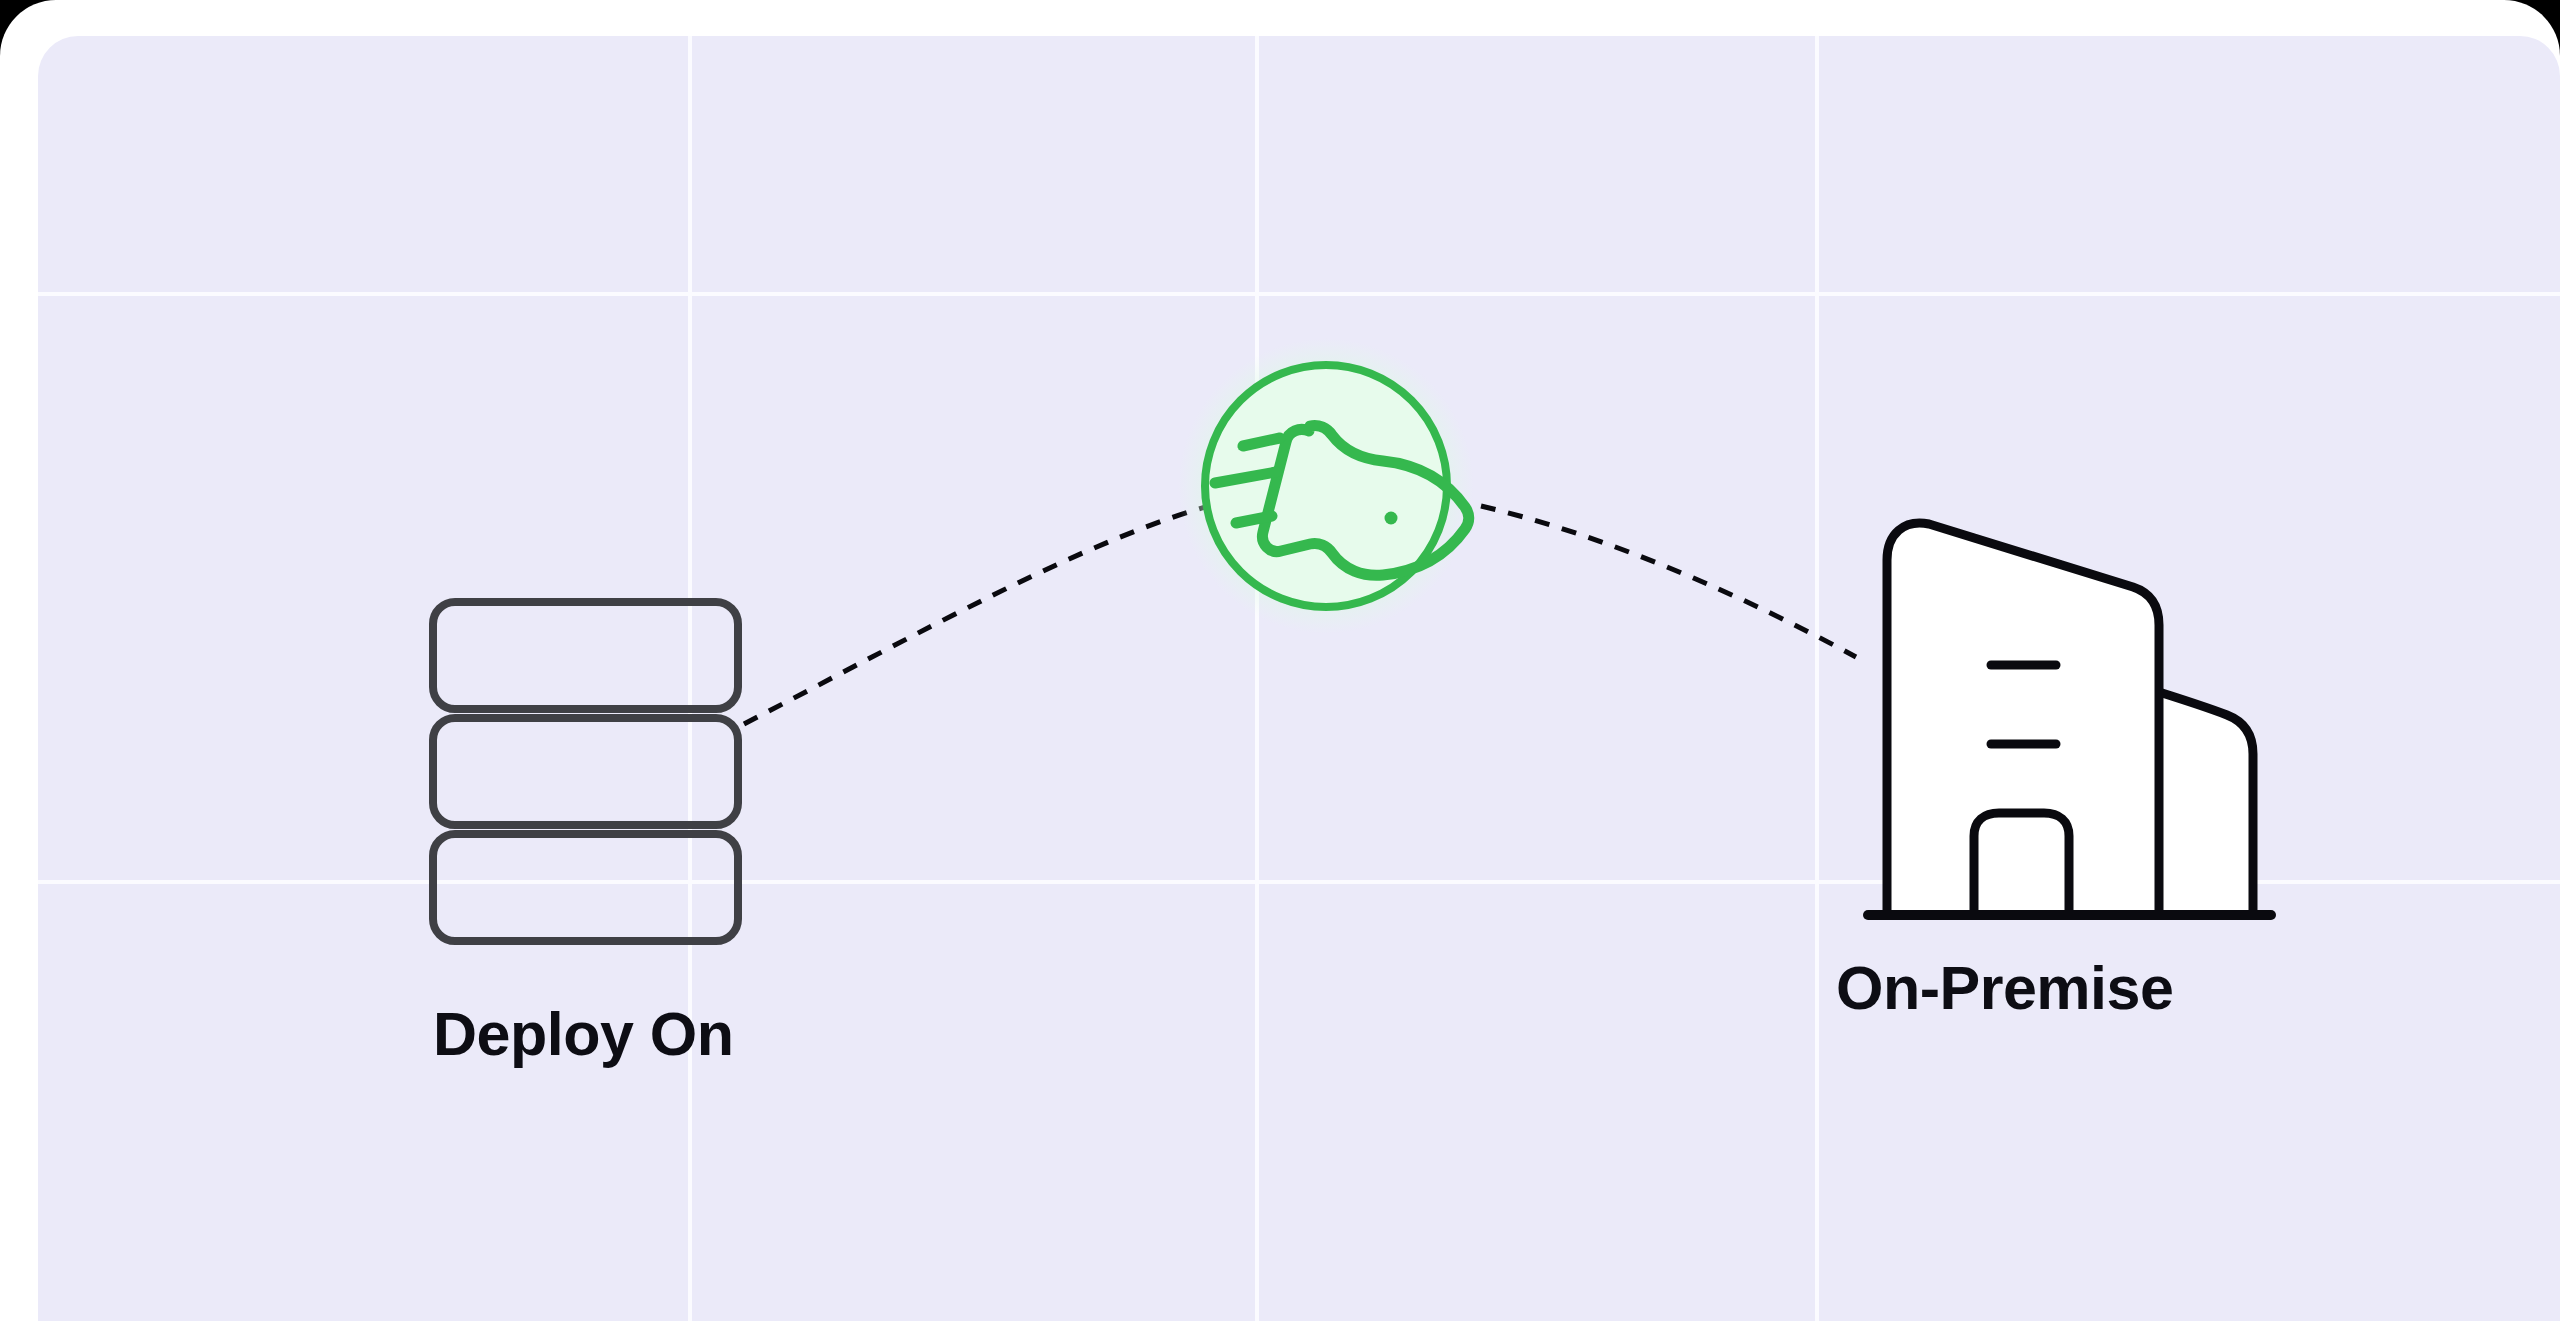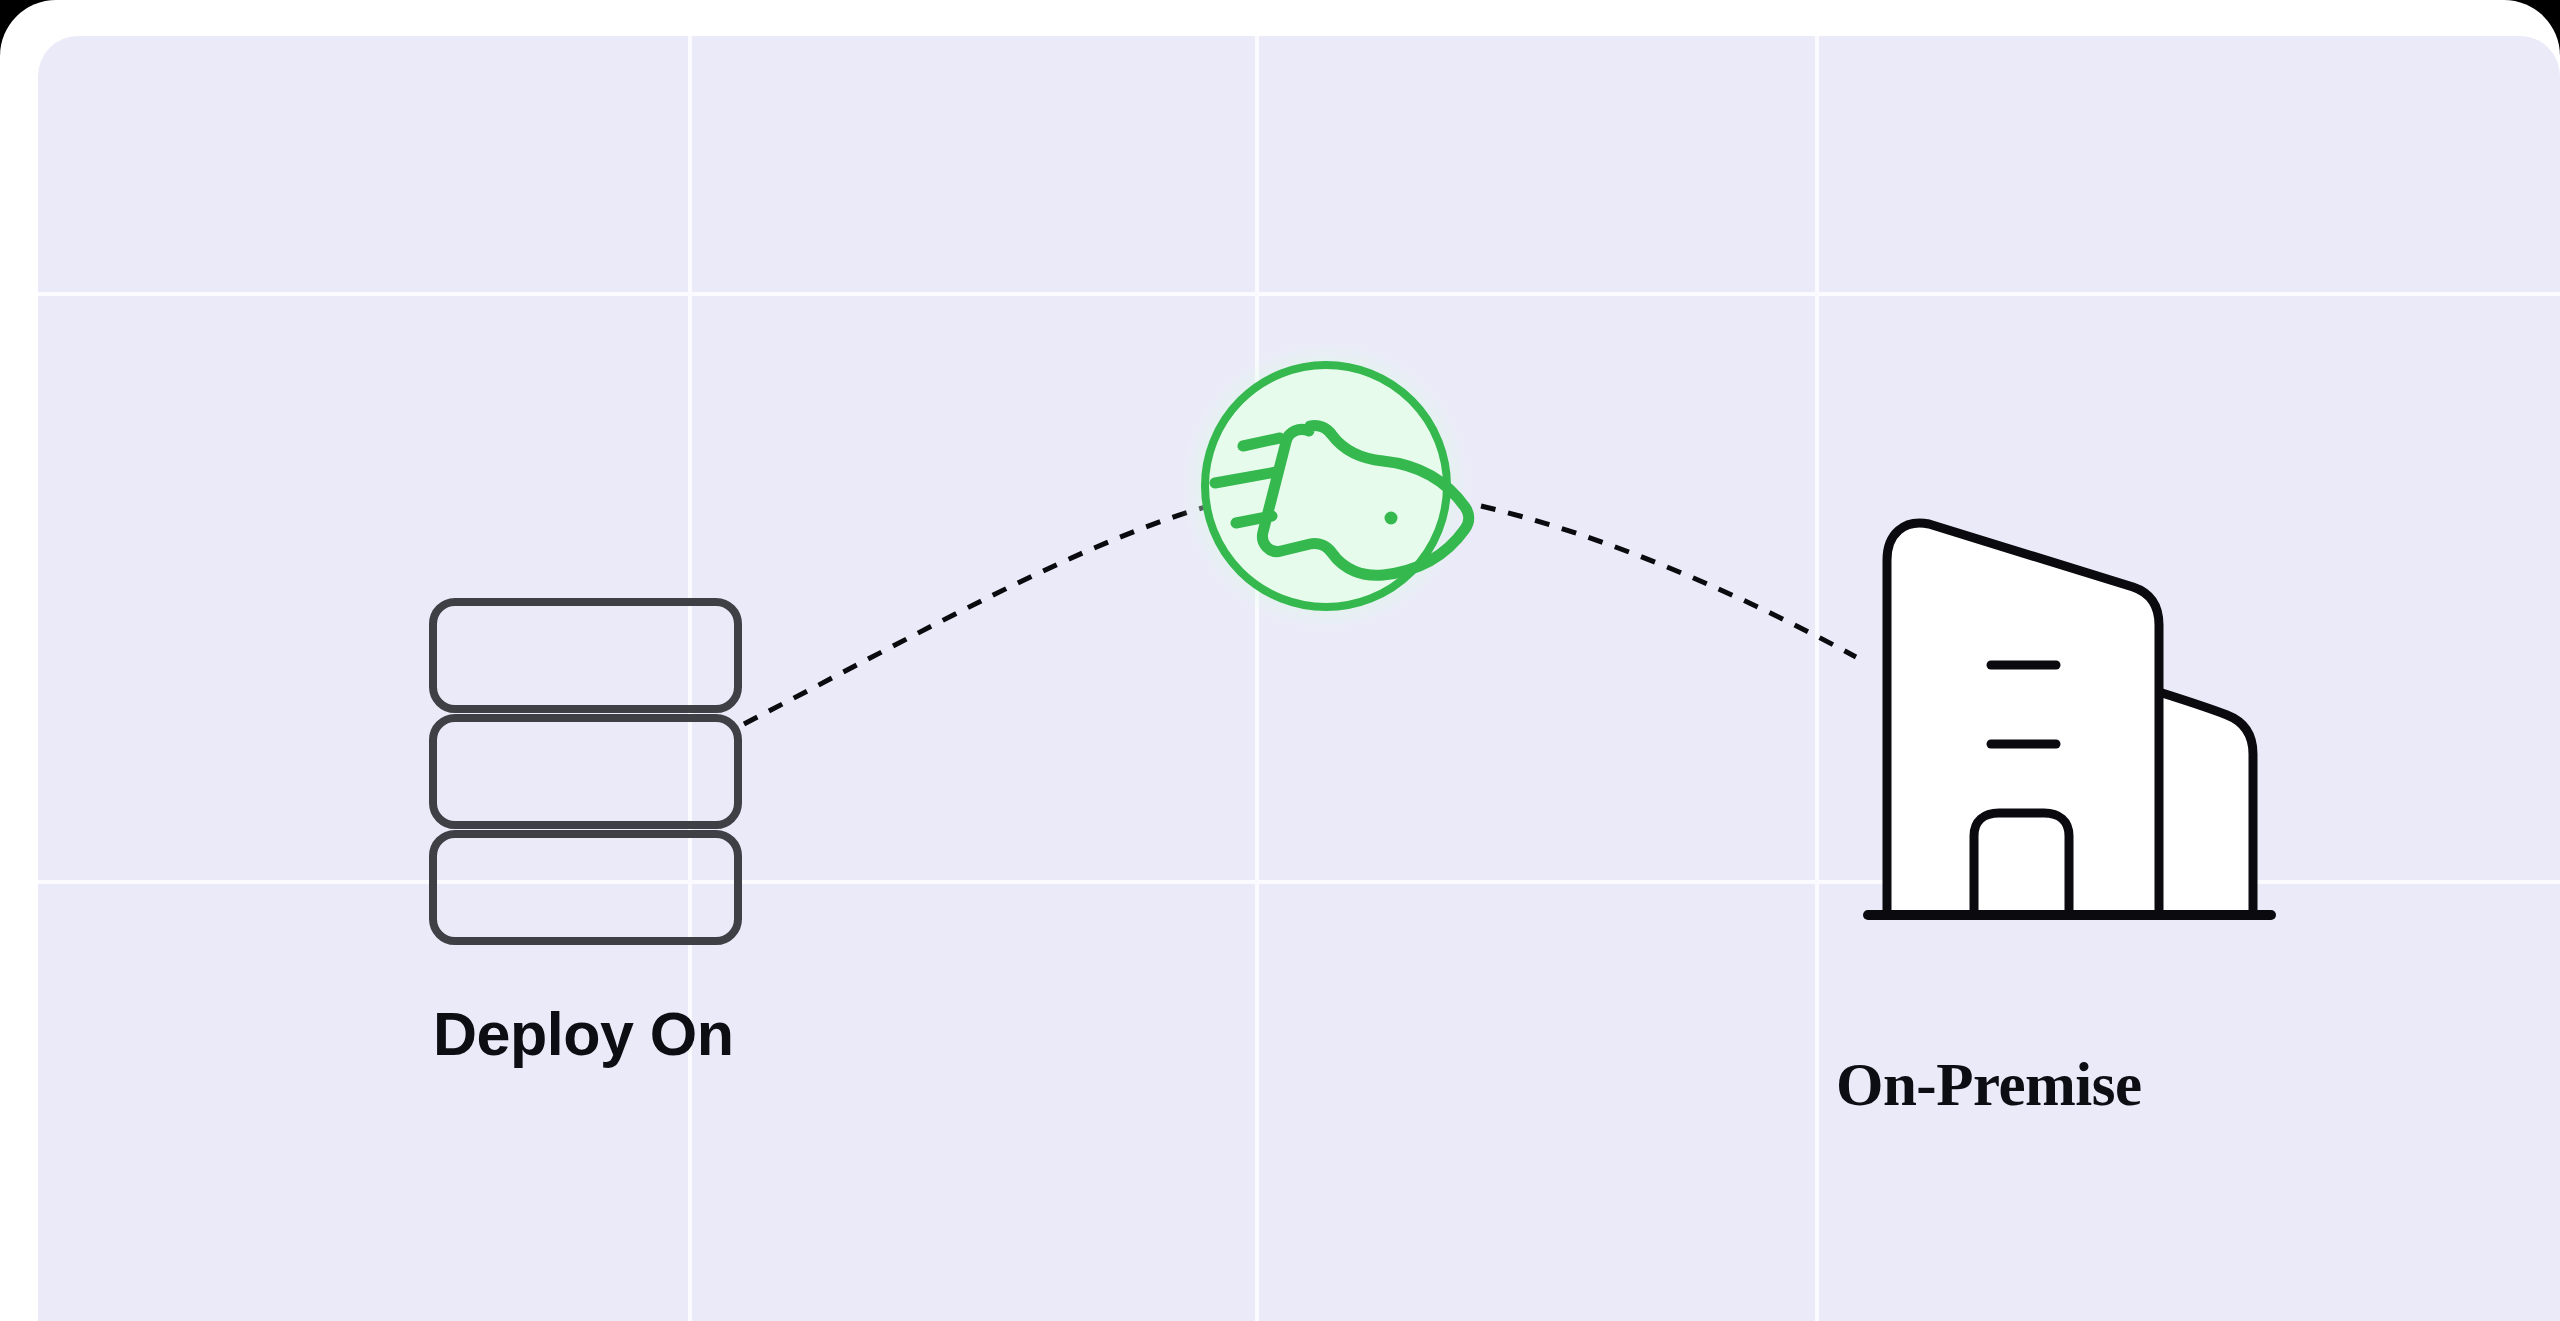--- a/index.html
+++ b/index.html
@@ -85,8 +85,7 @@
   }
   #label-on-premise {
     left: 1798px;
-    top: 1014px;
-    font-family: Liberation Serif, serif;
+    top: 917px;
   }
 </style>
 </head>

